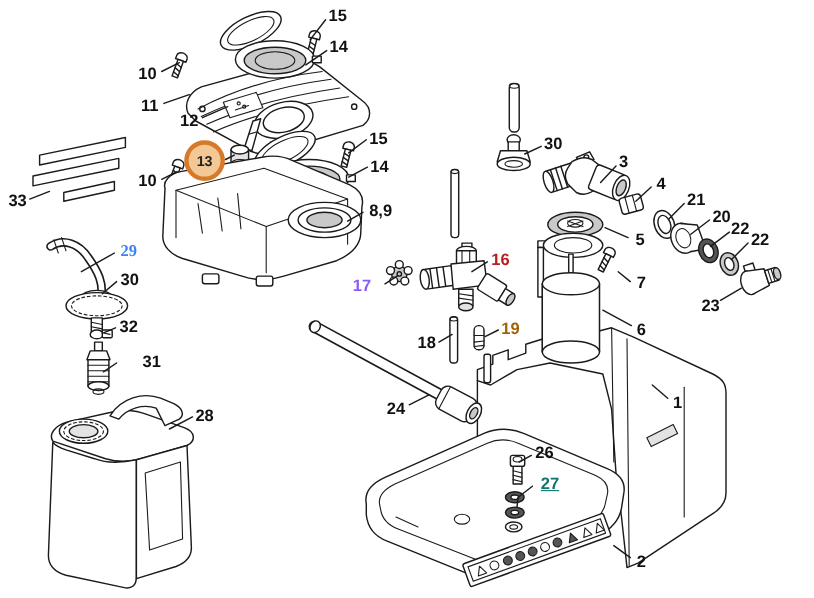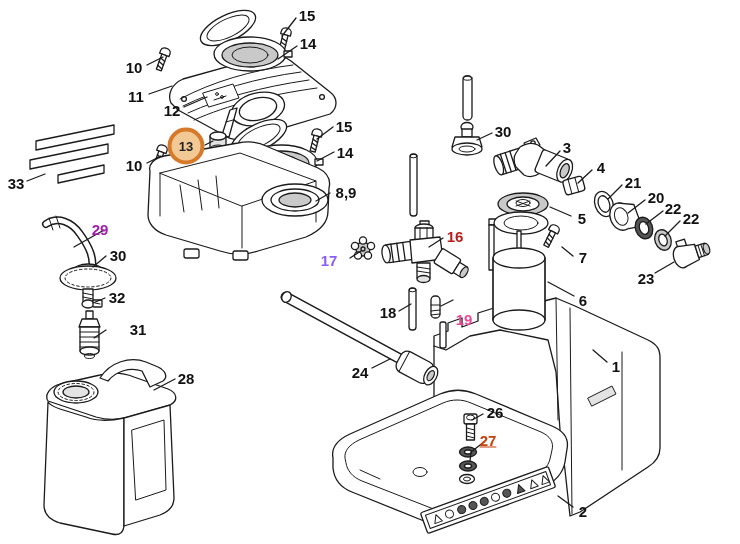--- a/index.html
+++ b/index.html
@@ -408,7 +408,7 @@
       <div class="label" style="left: 673px; top: 208px; color: rgb(17, 17, 17);">22</div>
       <div class="label" style="left: 691px; top: 218px; color: rgb(17, 17, 17);">22</div>
       <div class="label" style="left: 582px; top: 218px; color: rgb(17, 17, 17);">5</div>
-      <div class="label" style="left: 100px; top: 229px; color: #a21caf;">29</div>
+      <div class="label" style="left: 117px; top: 229px; color: #3b82f6; font-family: Liberation Serif, serif;">29</div>
       <div class="label" style="left: 455px; top: 236px; color: #b91c1c;">16</div>
       <div class="label" style="left: 118px; top: 255px; color: rgb(17, 17, 17);">30</div>
       <div class="label" style="left: 583px; top: 257px; color: rgb(17, 17, 17);">7</div>

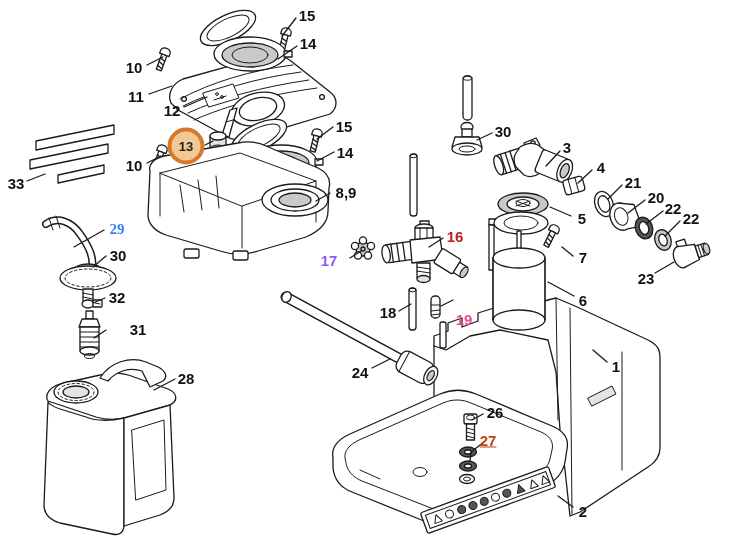--- a/index.html
+++ b/index.html
@@ -415,7 +415,7 @@
       <div class="label" style="left: 329px; top: 260px; color: #8b5cf6; text-align: center;">17</div>
       <div class="label" style="left: 646px; top: 278px; color: rgb(17, 17, 17);">23</div>
       <div class="label" style="left: 117px; top: 297px; color: rgb(17, 17, 17);">32</div>
-      <div class="label" style="left: 464px; top: 299px; color: #ec4899; margin-top: 20px;">19</div>
+      <div class="label" style="left: 464px; top: 299px; color: #a16207;">19</div>
       <div class="label" style="left: 583px; top: 300px; color: rgb(17, 17, 17);">6</div>
       <div class="label" style="left: 388px; top: 312px; color: rgb(17, 17, 17);">18</div>
       <div class="label" style="left: 118px; top: 329px; color: rgb(17, 17, 17); margin-left: 20px;">31</div>

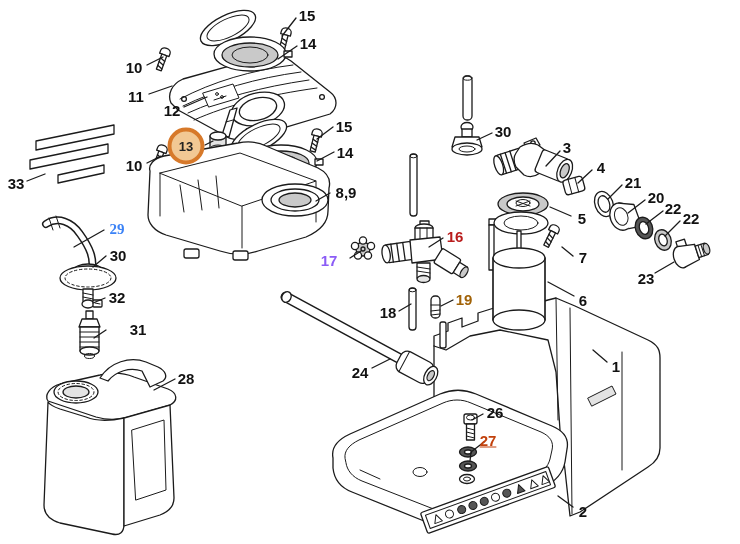--- a/index.html
+++ b/index.html
@@ -423,7 +423,7 @@
       <div class="label" style="left: 360px; top: 372px; color: rgb(17, 17, 17);">24</div>
       <div class="label" style="left: 186px; top: 378px; color: rgb(17, 17, 17);">28</div>
       <div class="label" style="left: 495px; top: 412px; color: rgb(17, 17, 17);">26</div>
-      <div class="label" style="left: 488px; top: 440px; color: #c2410c; text-decoration: underline;">27</div>
+      <div class="label" style="left: 500px; top: 440px; color: #0f766e; text-decoration: underline;">27</div>
       <div class="label" style="left: 583px; top: 511px; color: rgb(17, 17, 17);">2</div>
     </div>
 </div>

